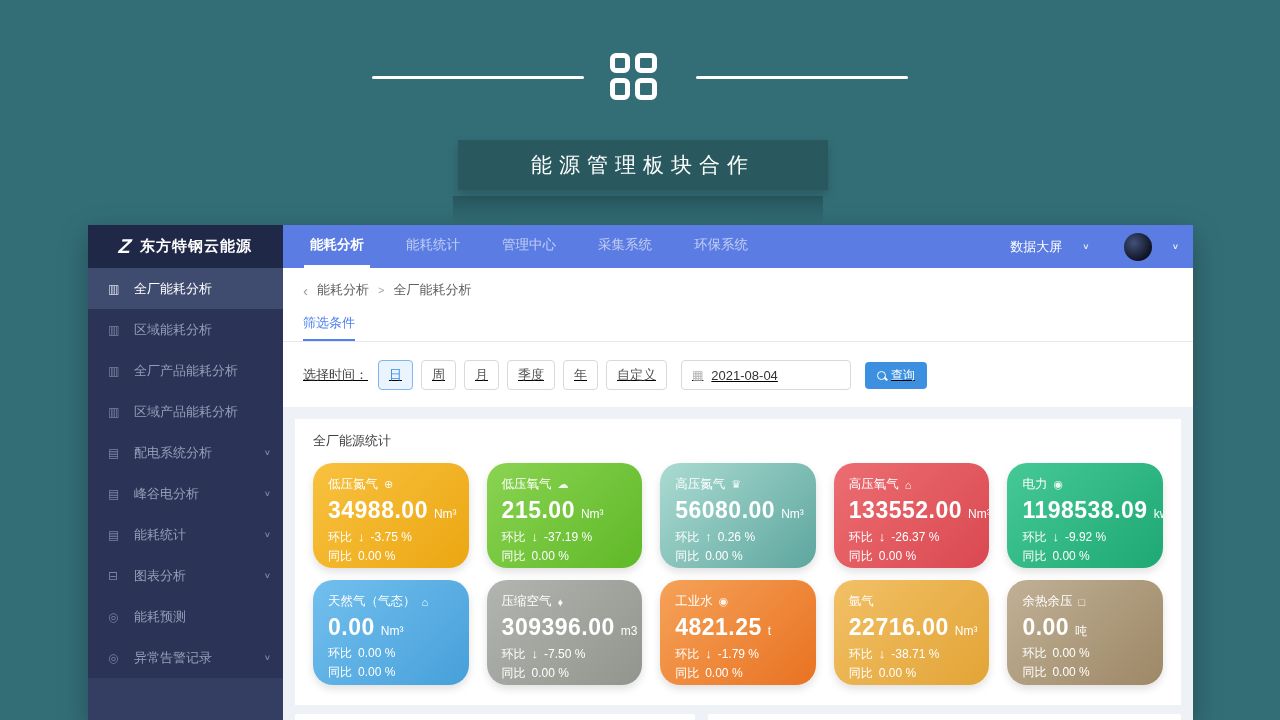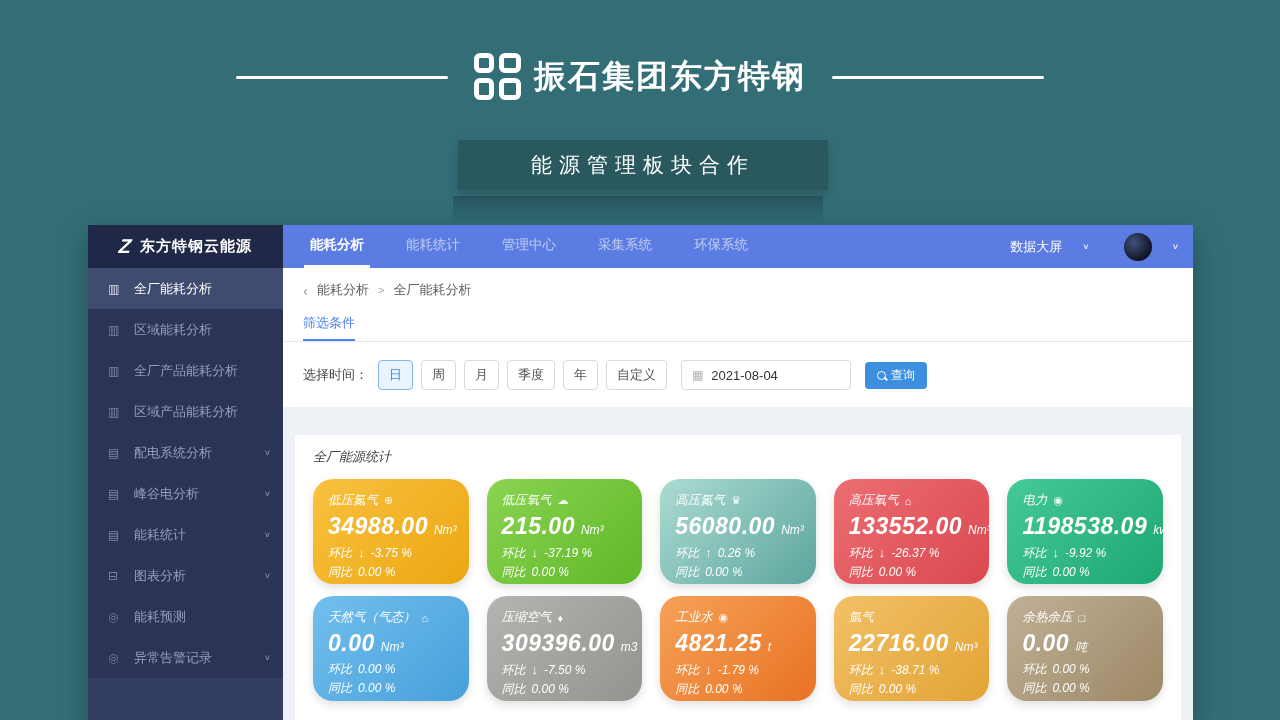--- a/index.html
+++ b/index.html
@@ -113,7 +113,6 @@
       <span></span>
       <span></span>
     </div>
-    <div class="hero-title">振石集团东方特钢</div>
     <div class="hero-line right"></div>
   </div>
 

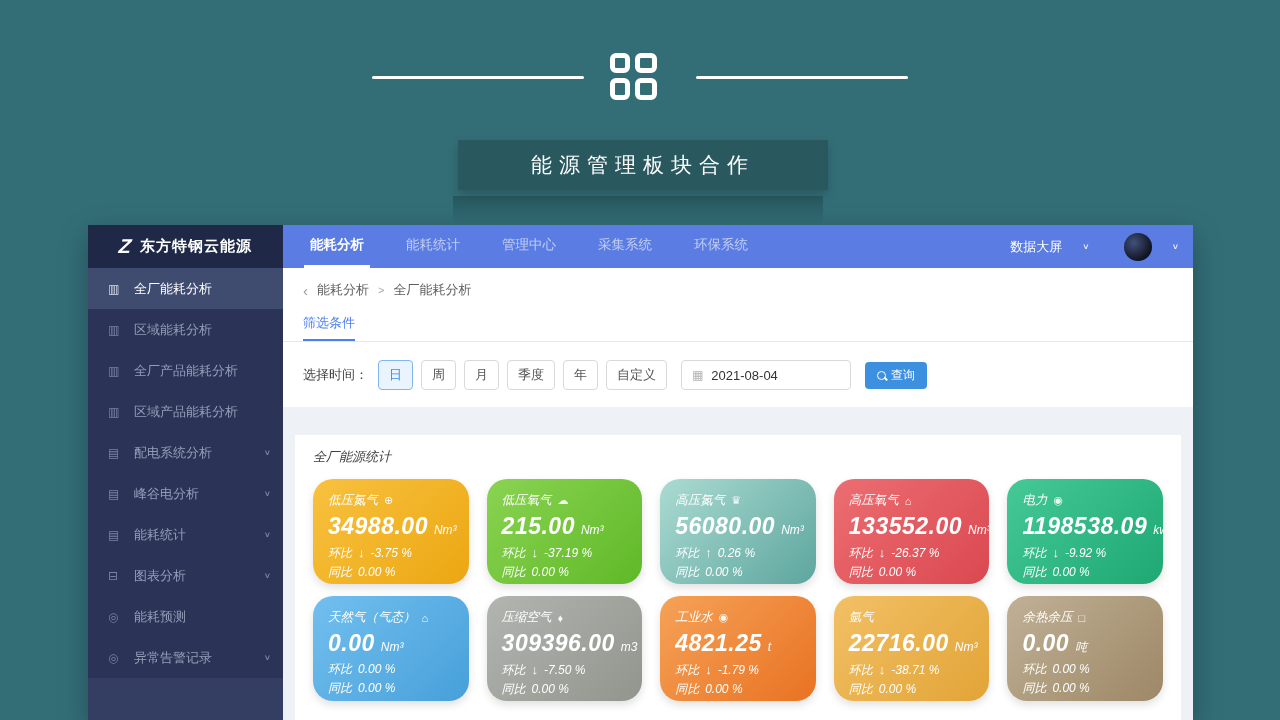--- a/index.html
+++ b/index.html
@@ -67,7 +67,7 @@
   .filter-tab { display:inline-block; color:#4e80f0; font-size:13px; padding-bottom:7px;
                 border-bottom:2px solid #4e80f0; cursor:pointer; }
   .hr { height:1px; background:#e8e8e8; }
-  .time-row { display:flex; align-items:center; padding:18px 36px 17px 20px; }
+  .time-row { display:flex; align-items:center; padding:18px 36px 17px 20px;text-decoration:underline; }
   .time-label { font-size:13px; color:#404040; margin-right:10px; white-space:nowrap; }
   .time-btn { height:30px; min-width:34px; padding:0 10px; margin-right:8px; background:#fff;
               border:1px solid #d9d9d9; border-radius:4px; font-size:13px; color:#555;

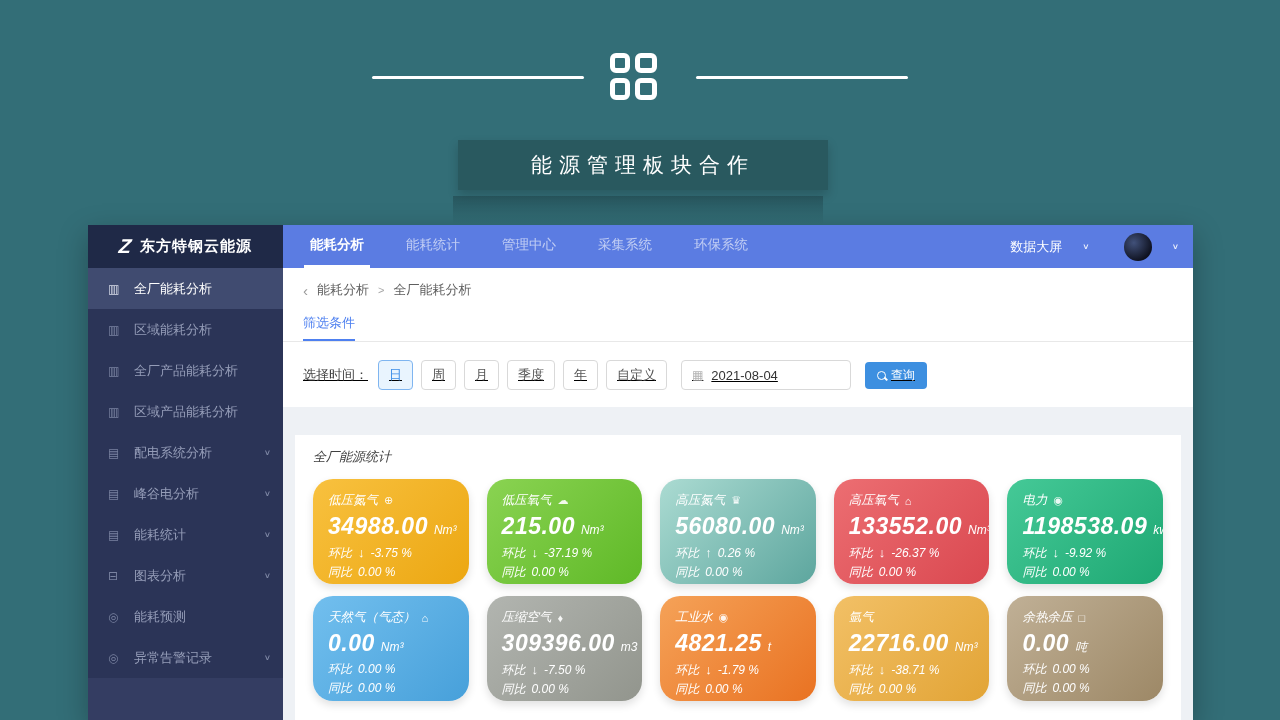--- a/index.html
+++ b/index.html
@@ -82,7 +82,7 @@
   .mag::after { content:""; position:absolute; width:4px; height:1.5px; background:#fff;
                 transform:rotate(45deg); right:-3px; bottom:-1px; }
 
-  .panel-stats { background:#fff; margin:28px 12px 0 12px; padding:13px 18px 20px 18px;font-style:italic; }
+  .panel-stats { background:#fff; margin:12px 12px 0 12px; padding:13px 18px 20px 18px; }
   .stats-title { font-size:13px; color:#404040; margin-bottom:13px; }
   .cards { display:grid; grid-template-columns:repeat(5, 1fr); gap:12px 18px; }
   .card { height:105px; border-radius:20px; color:#fff; padding:13px 15px;

